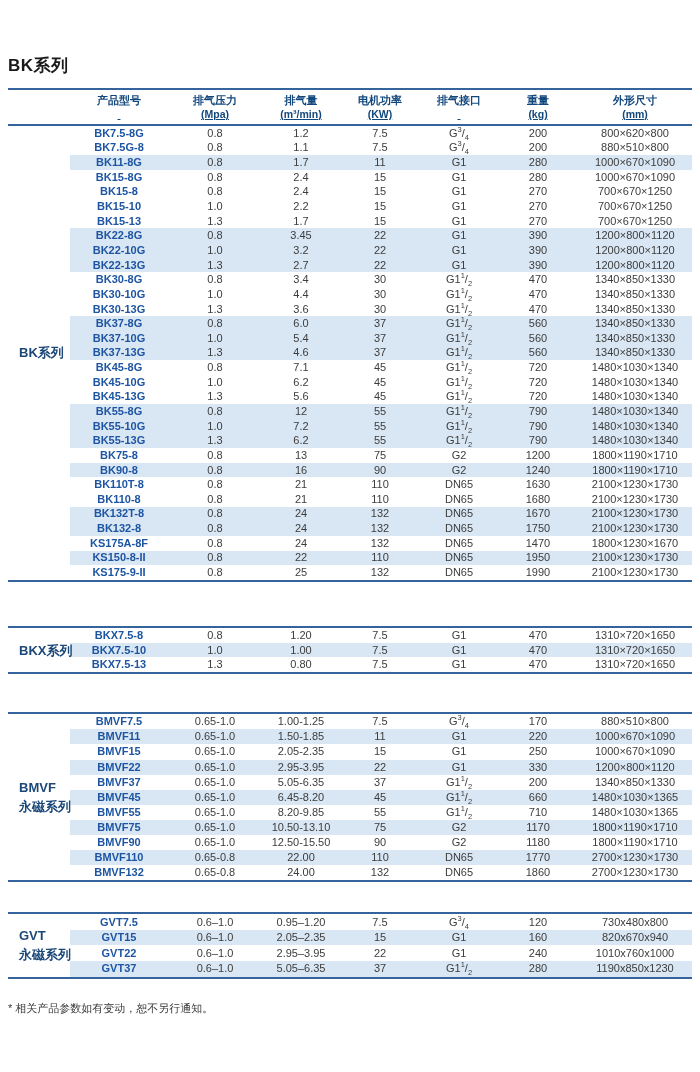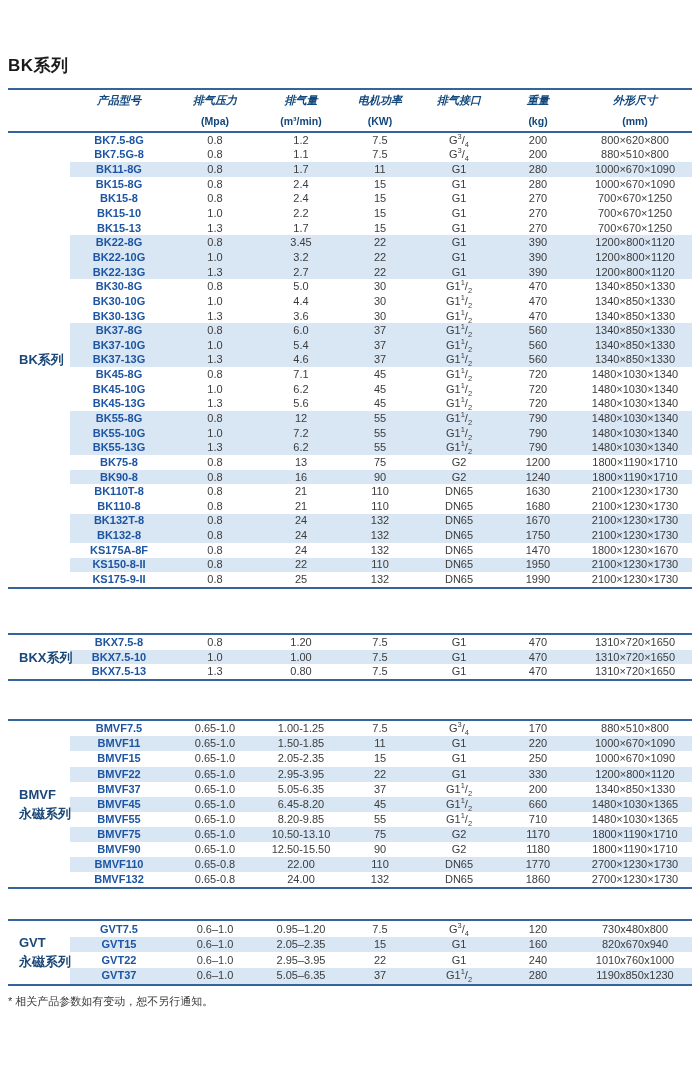--- a/index.html
+++ b/index.html
@@ -22,7 +22,7 @@
     padding:4px 0 3px 0;vertical-align:top;
     font-size:11px;font-weight:bold;color:#12477c;text-align:center;
   }
-  thead th .l1{line-height:13px;font-style:italic;}
+  thead th .l1{line-height:13px;}
   thead th .l2{line-height:13px;font-size:10.5px;margin-top:8px;}
   td{
     padding:0;text-align:center;vertical-align:middle;

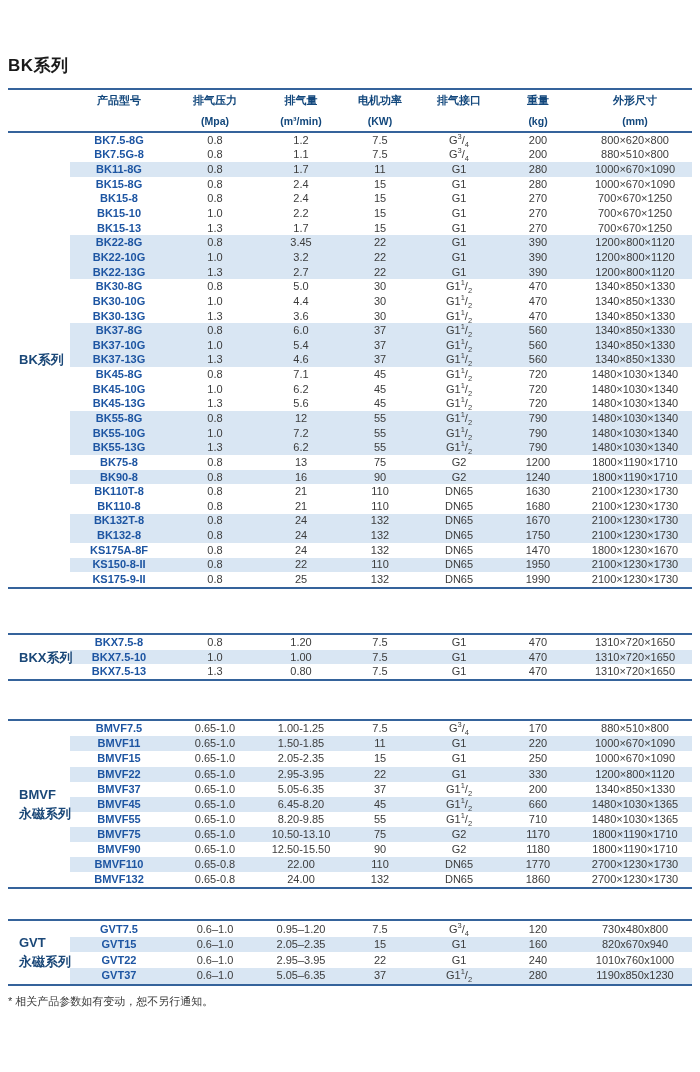--- a/index.html
+++ b/index.html
@@ -23,7 +23,7 @@
     font-size:11px;font-weight:bold;color:#12477c;text-align:center;
   }
   thead th .l1{line-height:13px;}
-  thead th .l2{line-height:13px;font-size:10.5px;margin-top:8px;}
+  thead th .l2{line-height:13px;font-size:10.5px;margin-top:1px;text-decoration:underline;}
   td{
     padding:0;text-align:center;vertical-align:middle;
     font-size:11px;line-height:1;color:#3c3c3c;white-space:nowrap;

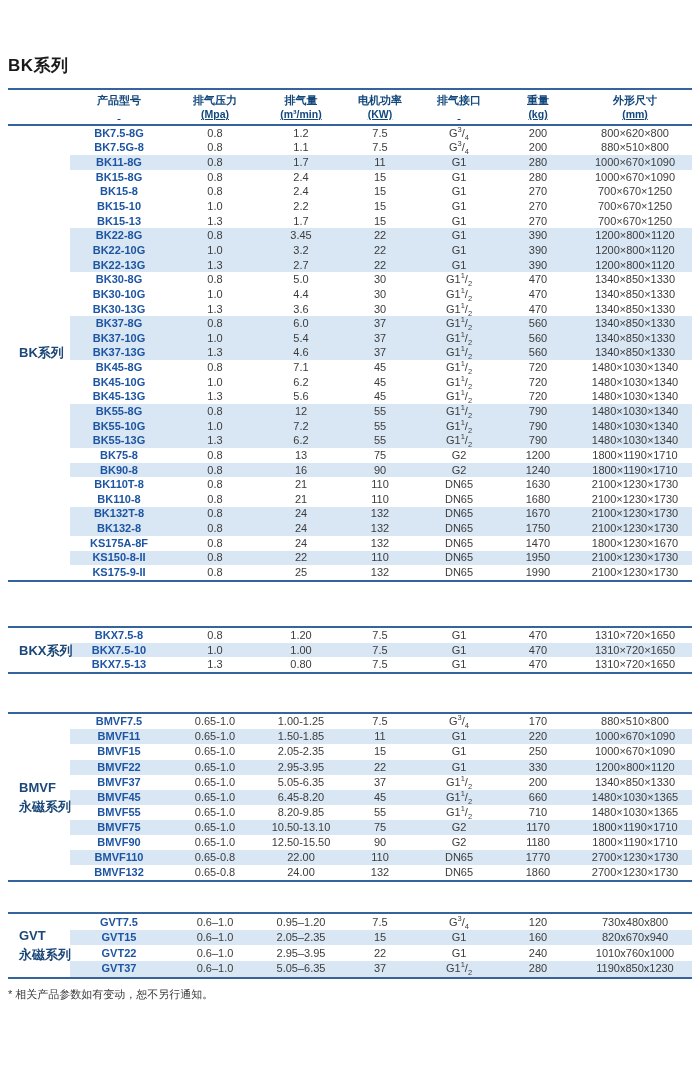--- a/index.html
+++ b/index.html
@@ -191,7 +191,7 @@
             <tr>
               <td class="model">BK30-8G</td>
               <td>0.8</td>
-              <td>5.0</td>
+              <td>3.4</td>
               <td>30</td>
               <td>G1<sup>1</sup>/<sub>2</sub></td>
               <td>470</td>

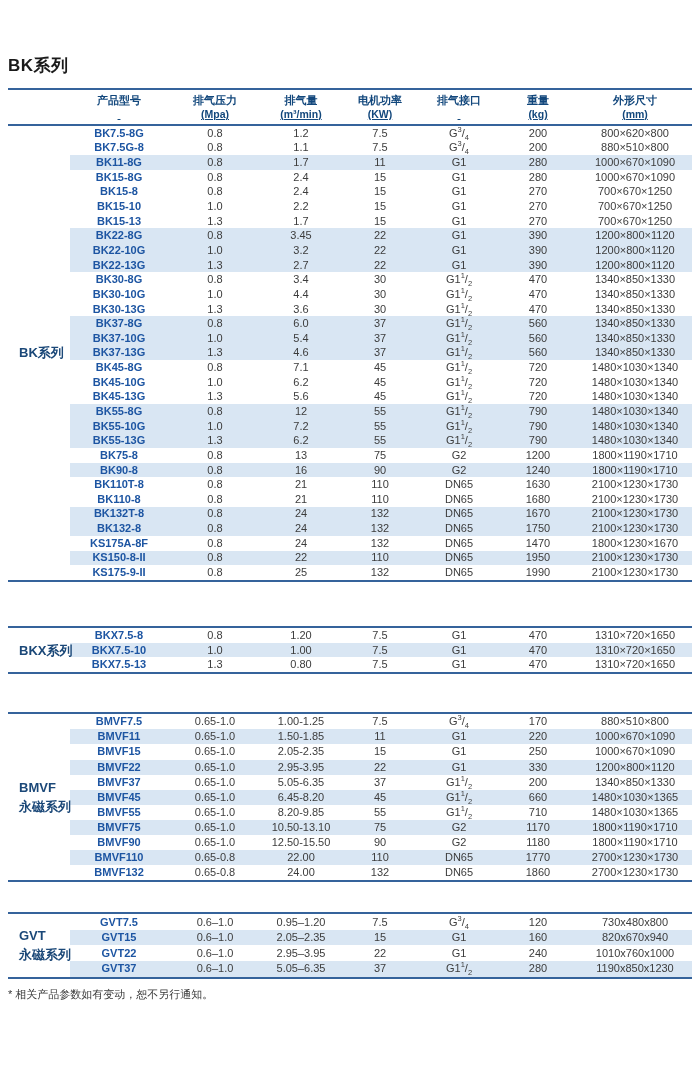--- a/index.html
+++ b/index.html
@@ -43,7 +43,7 @@
   .sec-bkx{margin-top:44px;}
   .sec-bmvf{margin-top:38px;}
   .sec-gvt{margin-top:30px;}
-  .footnote{margin-top:8px;font-size:11px;color:#3a3a3a;line-height:14px;}
+  .footnote{margin-top:22px;font-size:11px;color:#3a3a3a;line-height:14px;}
 </style>
 </head>
 <body>

